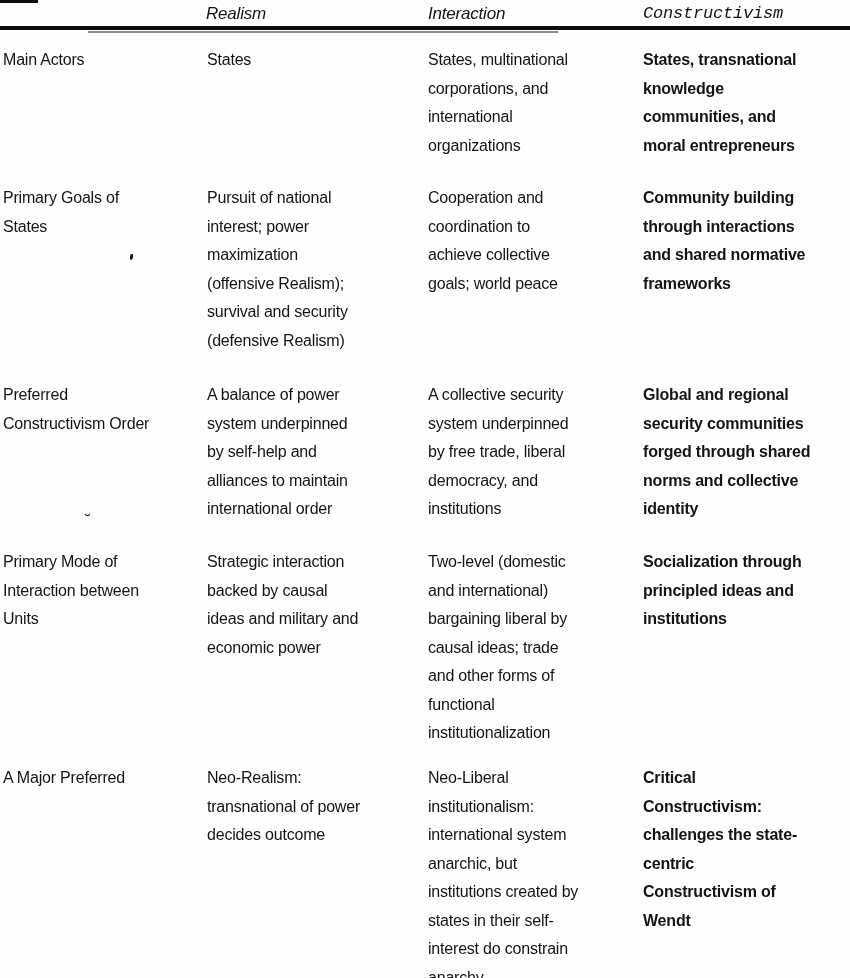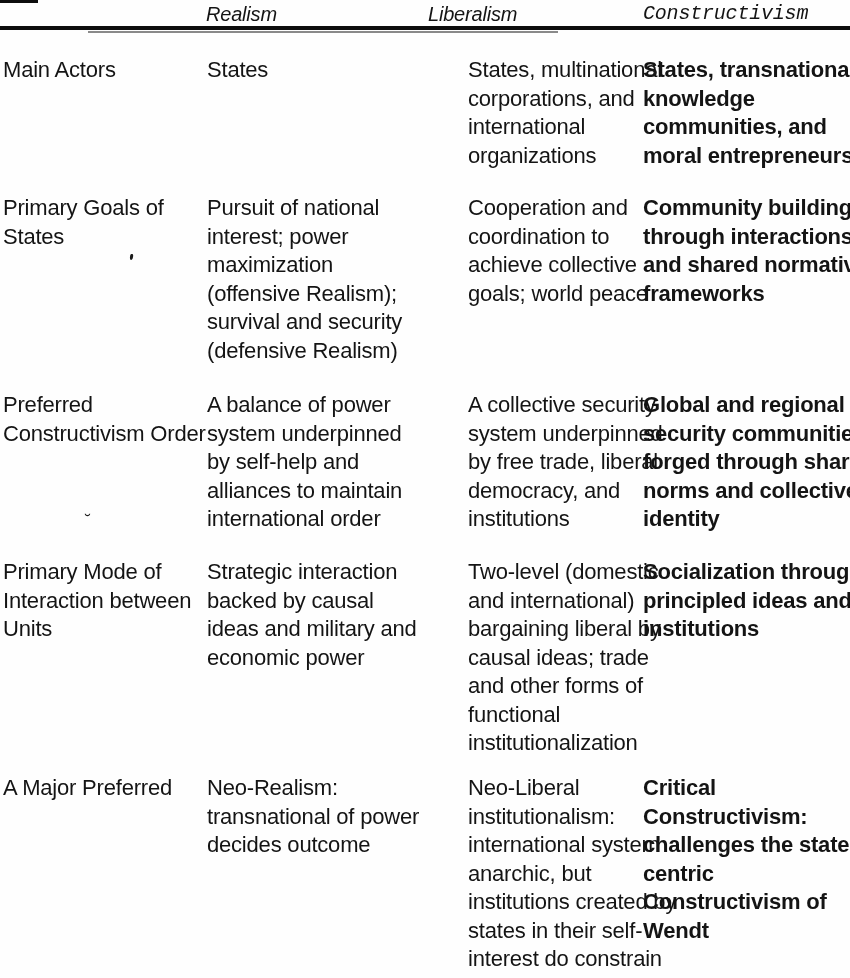--- a/index.html
+++ b/index.html
@@ -20,7 +20,7 @@
   .hcell {
     position: absolute;
     top: 2px;
-    font-size: 20px;
+    font-size: 17px;
     line-height: 24px;
     font-style: italic;
     letter-spacing: -0.2px;

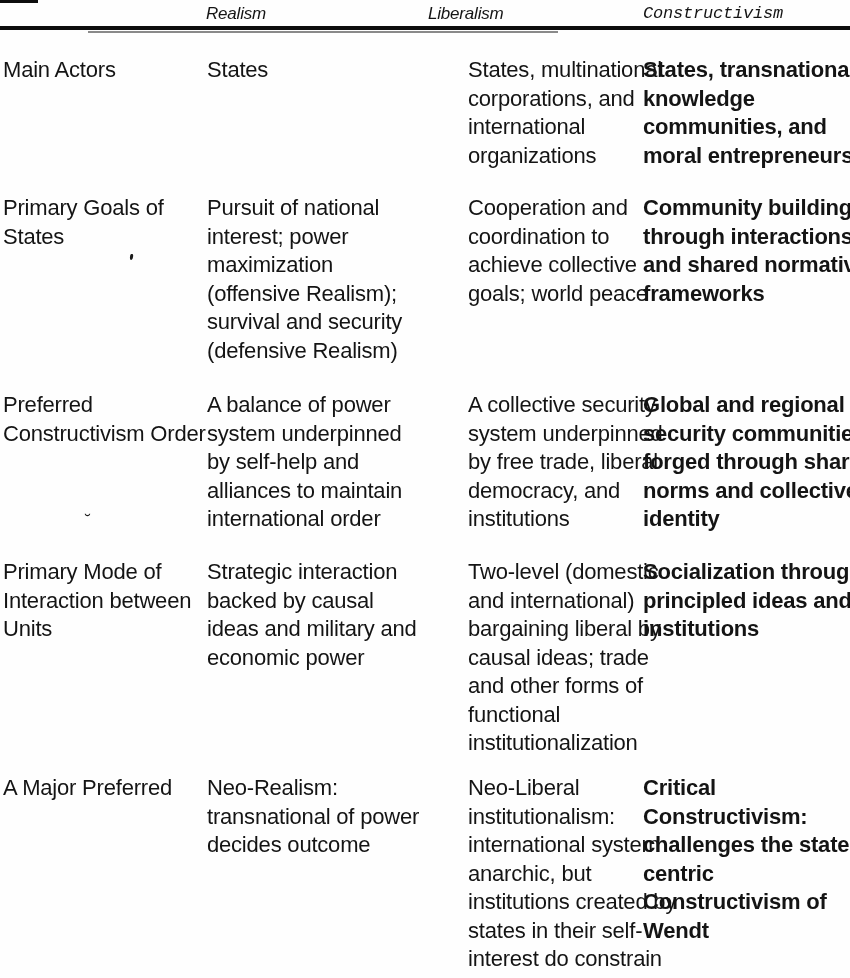--- a/index.html
+++ b/index.html
@@ -95,7 +95,7 @@
 
   <div>
     <div class="hcell hc2">Realism</div>
-    <div class="hcell hc3">Liberalism</div>
+    <div class="hcell hc3">Interaction</div>
     <div class="hcell hc4">Constructivism</div>
   </div>
 

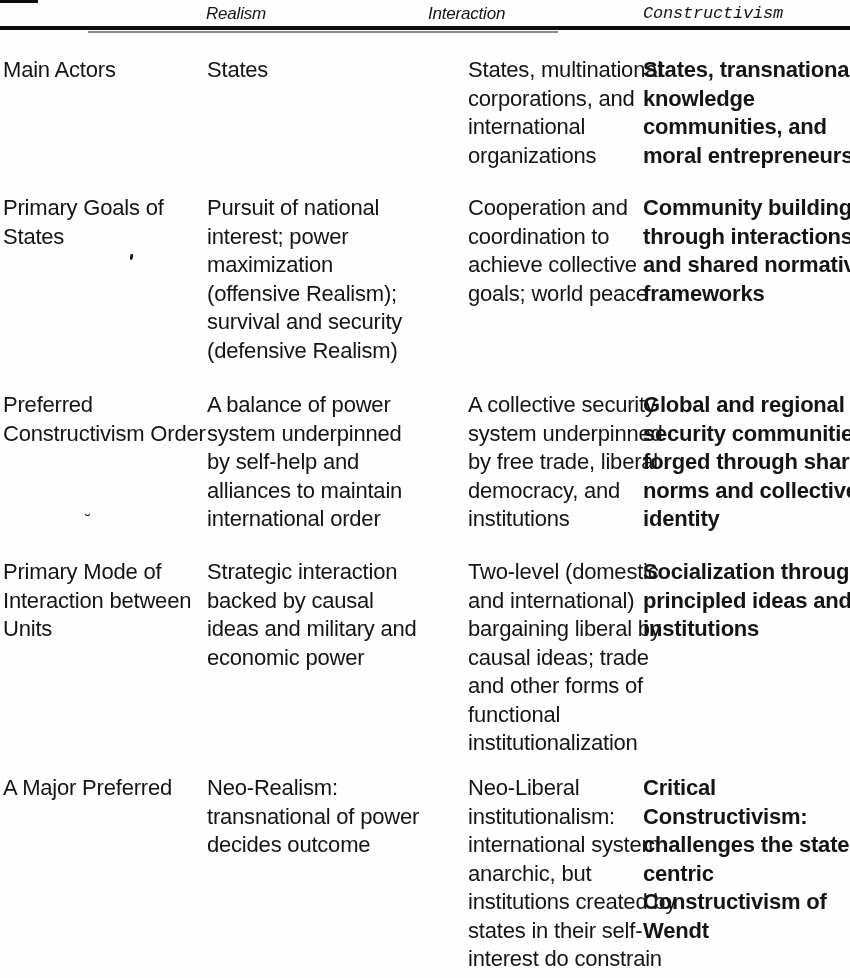--- a/index.html
+++ b/index.html
@@ -55,8 +55,8 @@
   }
   .cell {
     position: absolute;
-    top: 16px;
-    font-size: 22px;
+    top: 6px;
+    font-size: 16px;
     line-height: 28.5px;
     letter-spacing: -0.2px;
     white-space: pre;

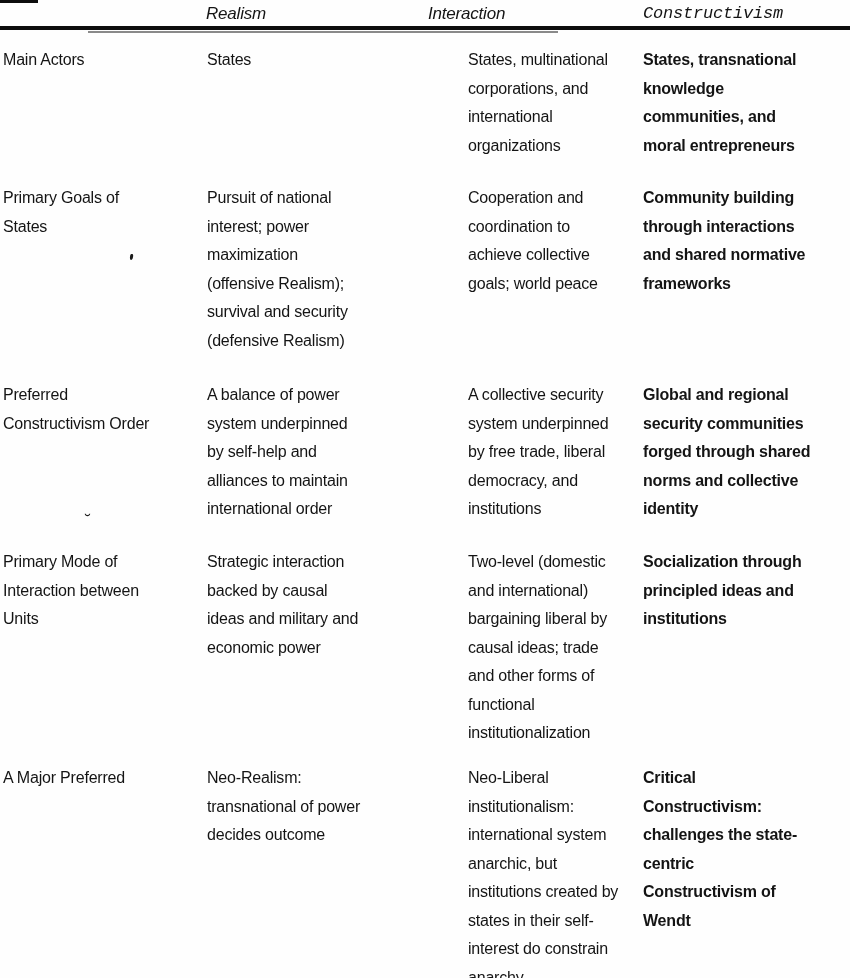--- a/index.html
+++ b/index.html
@@ -63,7 +63,7 @@
   }
   .c1 { left: 3px;   width: 202px; }
   .c2 { left: 207px; width: 219px; }
-  .c3 { left: 428px; width: 213px; margin-left: 40px; }
+  .c3 { left: 428px; width: 213px; }
   .c4 { left: 643px; width: 207px; font-weight: bold; }
   
   .artifact { position: absolute; }

